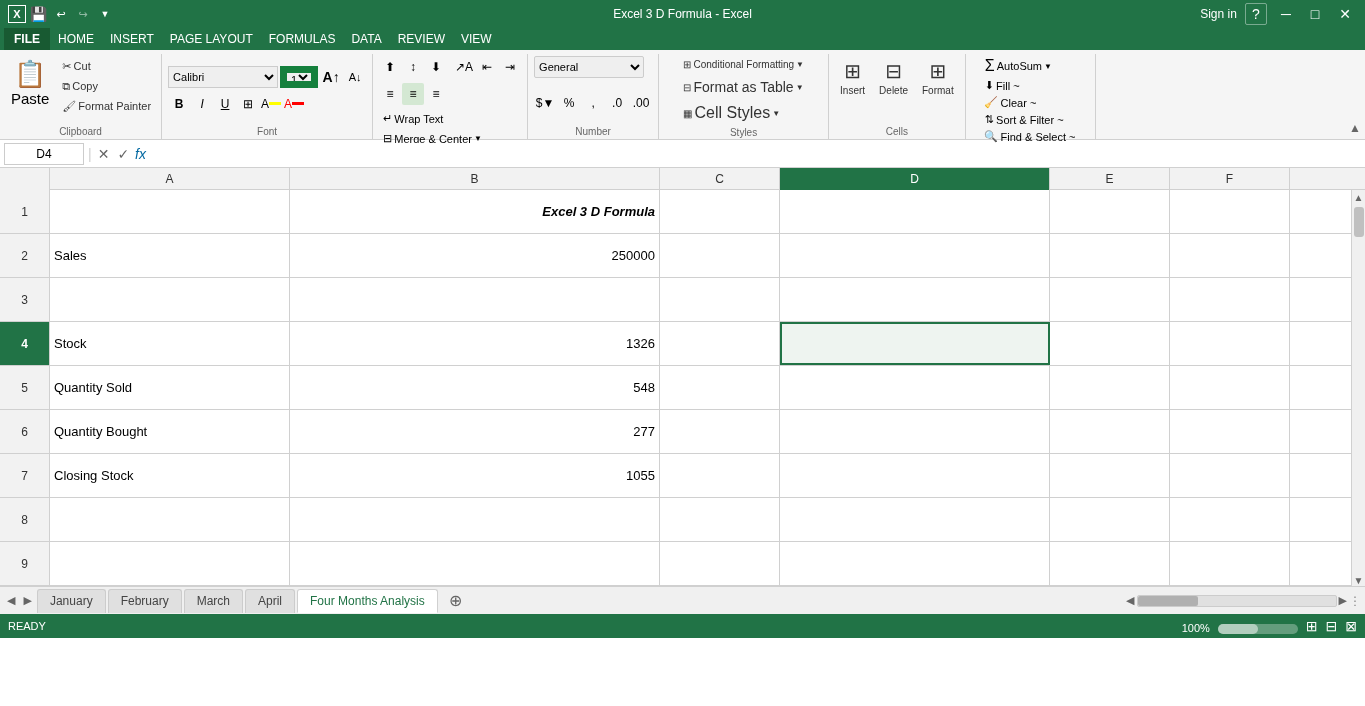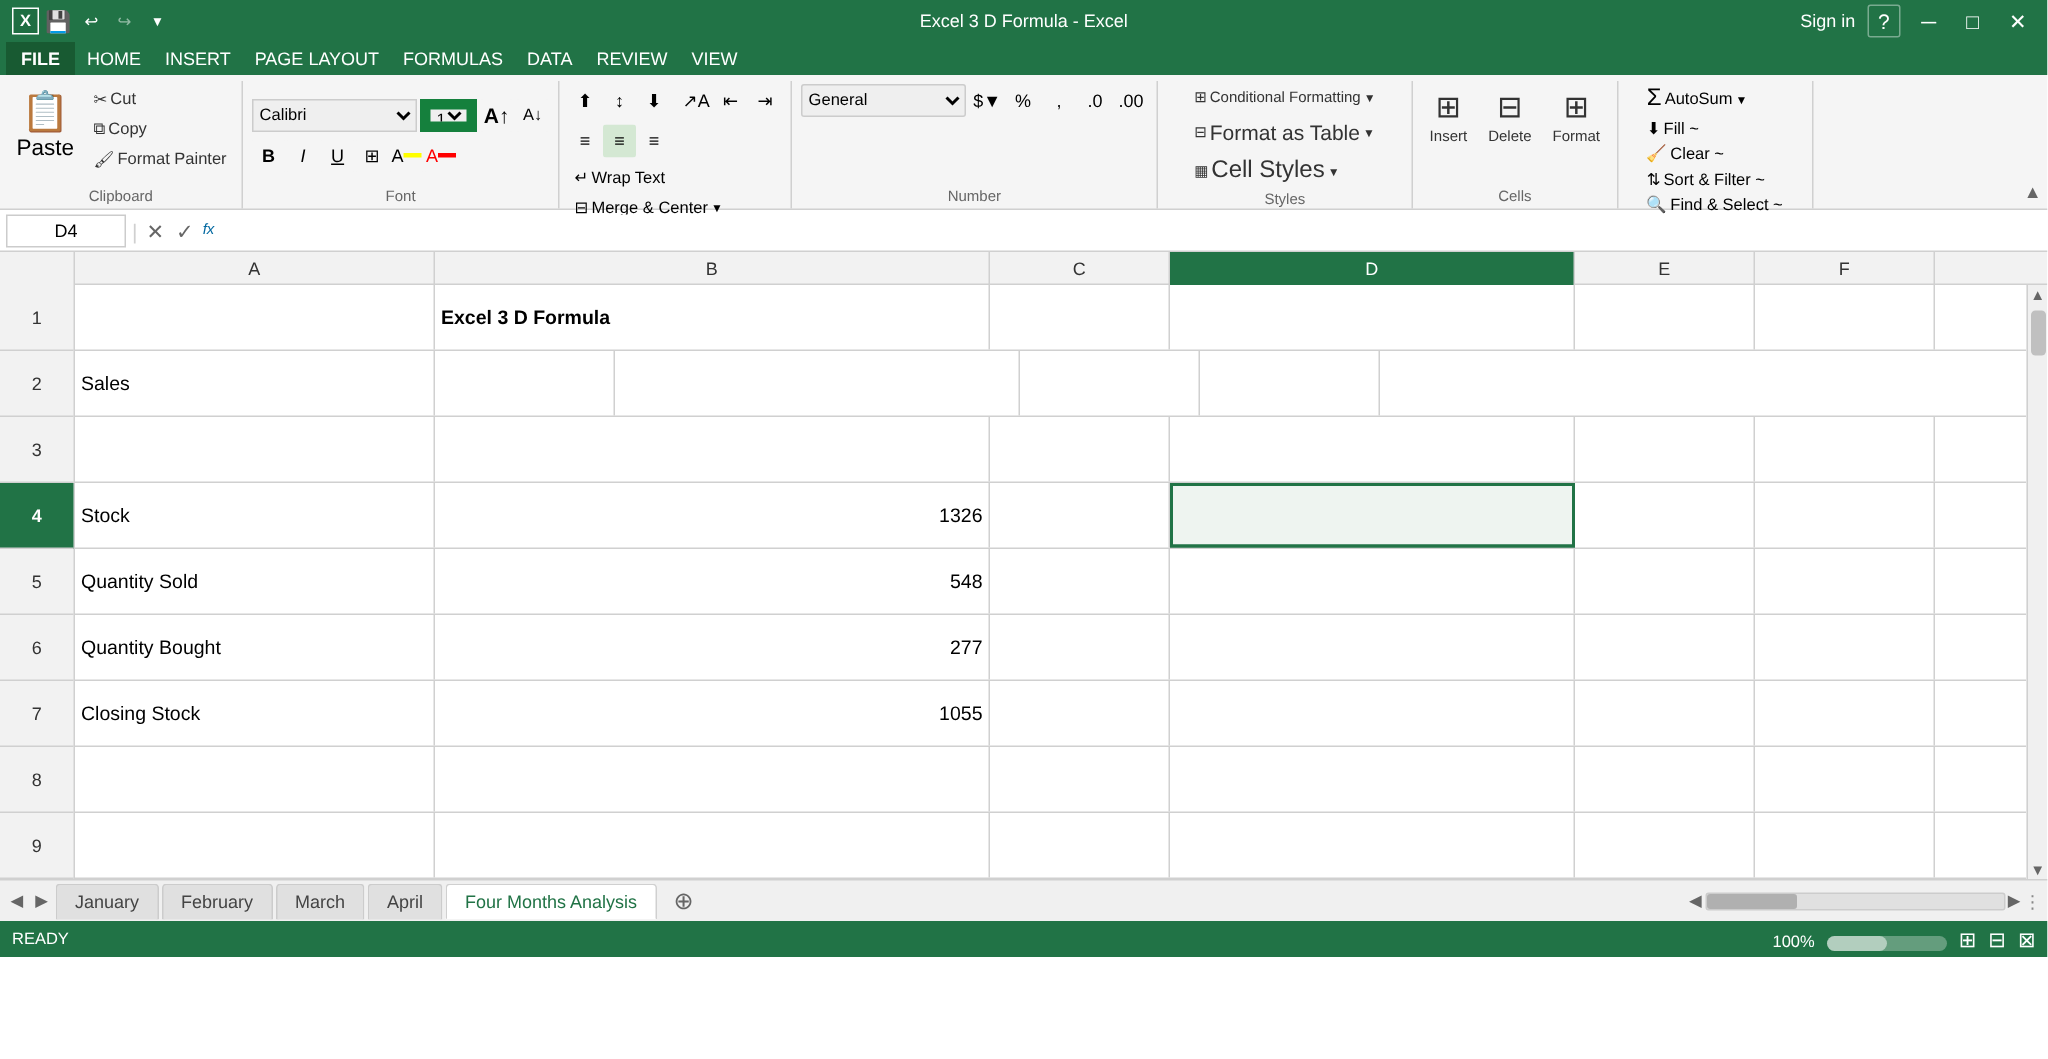--- a/index.html
+++ b/index.html
@@ -469,7 +469,7 @@
   </div>
 
   <div class="ribbon-group" style="min-width:120px;">
-    <div class="ribbon-group-content" style="flex-direction:row;gap:3px;width:100%;">
+    <div class="ribbon-group-content" style="flex-direction:column;gap:14px;width:100%;">
       <select class="num-dropdown">
         <option>General</option>
         <option>Number</option>

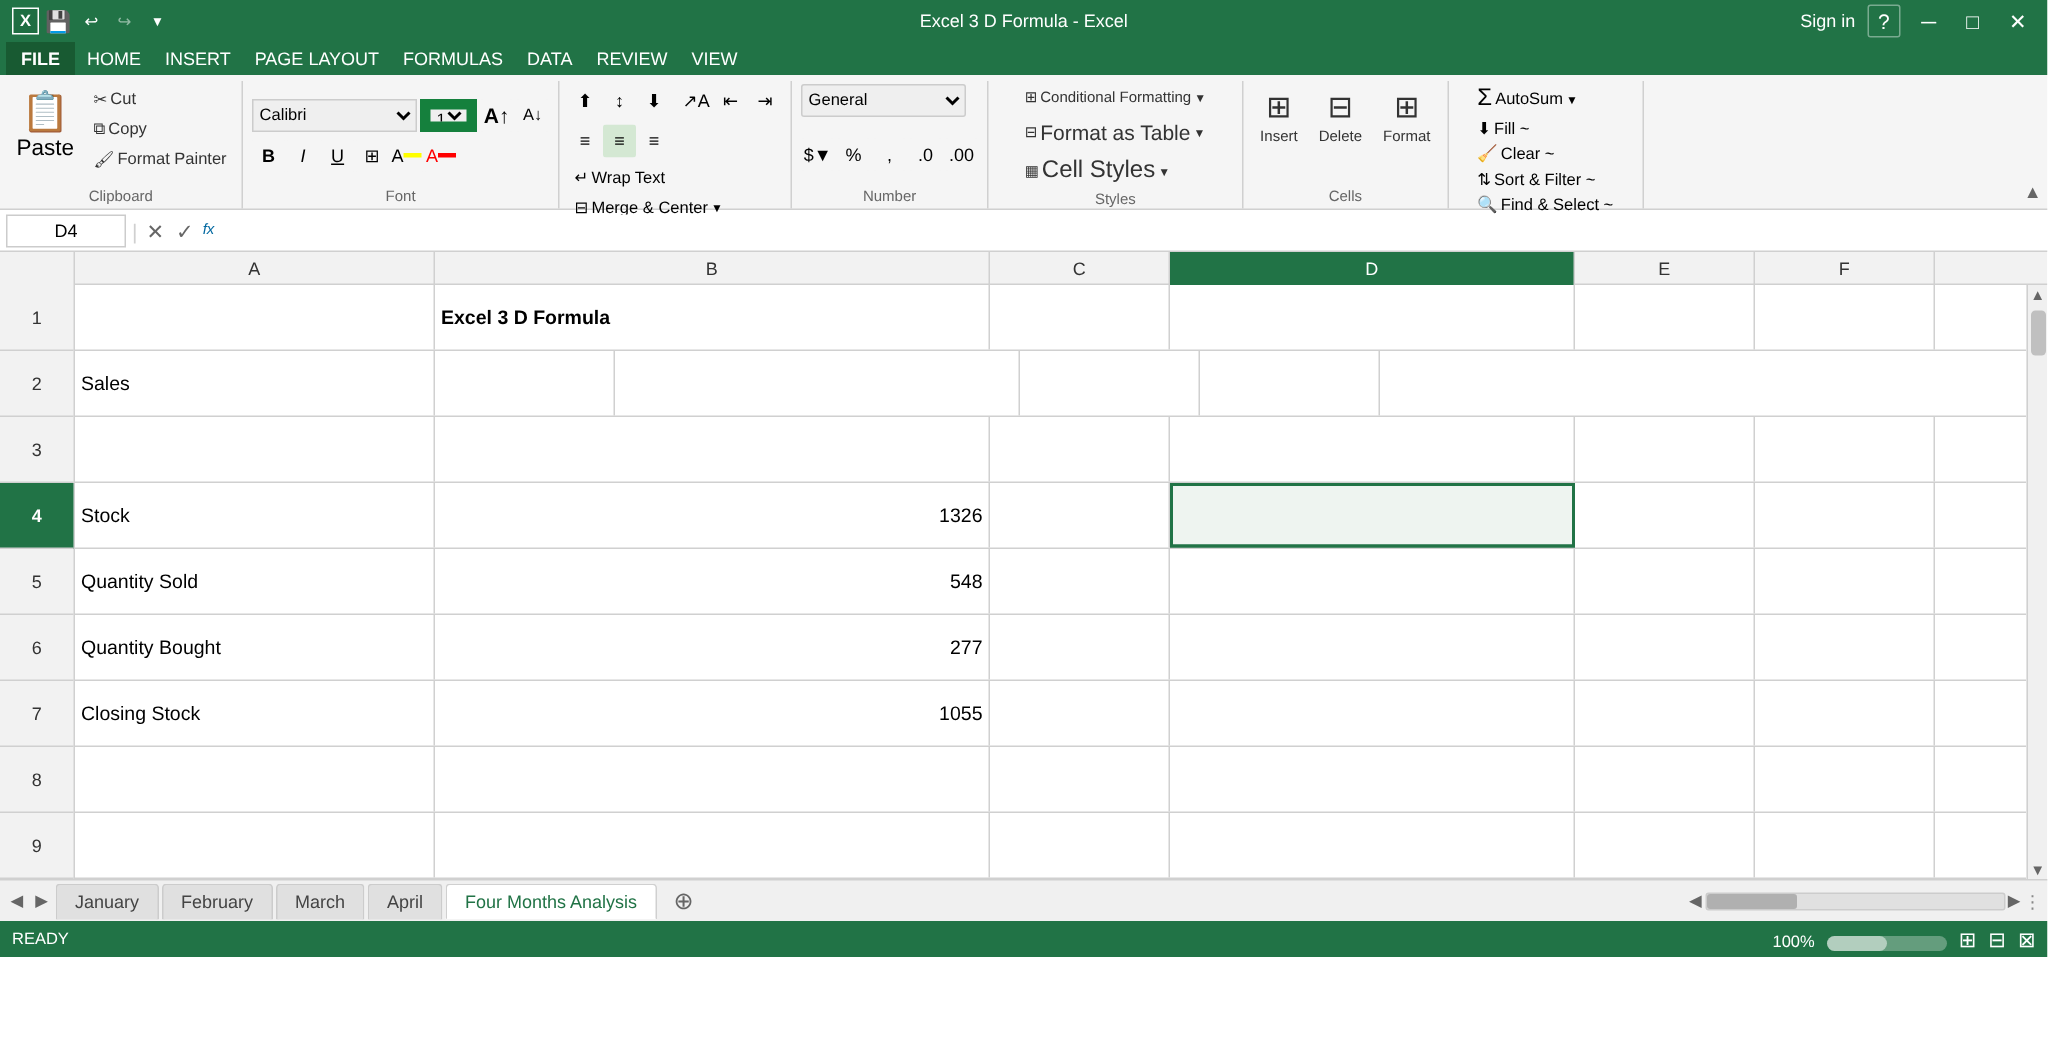--- a/index.html
+++ b/index.html
@@ -198,7 +198,7 @@
       font-size: 12px;
       padding: 0 4px;
     }
-    .fx-label { font-size: 10px; color: #0369a1; font-style: italic; }
+    .fx-label { font-size: 14px; color: #0369a1; font-style: italic; }
     .checkmark { color: #666; cursor: pointer; font-size: 14px; padding: 0 2px; }
     .cross-mark { color: #666; cursor: pointer; font-size: 14px; padding: 0 2px; }
 

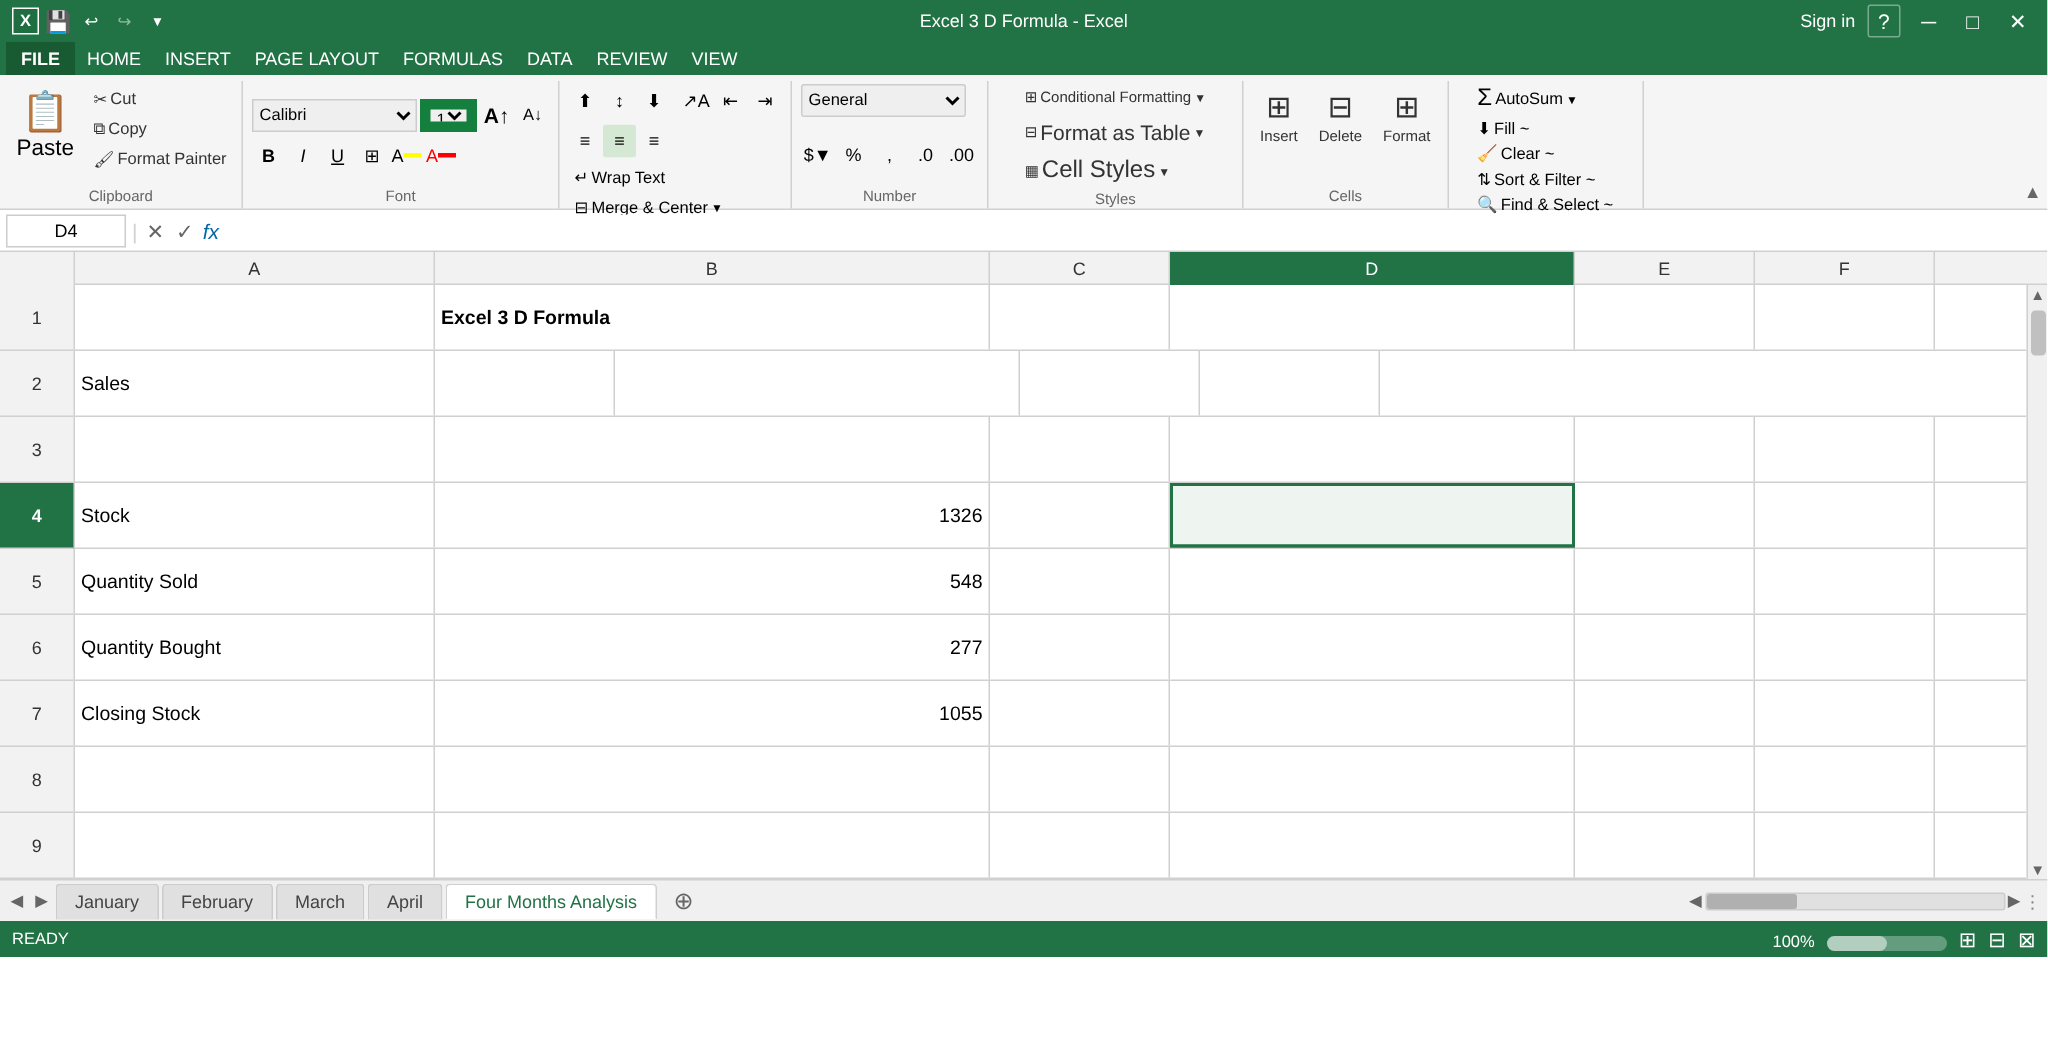--- a/index.html
+++ b/index.html
@@ -289,7 +289,7 @@
     }
     .cell.num { justify-content: flex-end; }
     .cell.bold { font-weight: bold; }
-    .cell.center { justify-content: flex-start; }
+    .cell.center { justify-content: flex-end; font-style: italic; }
 
     
     .col-a { width: 240px; min-width: 240px; }

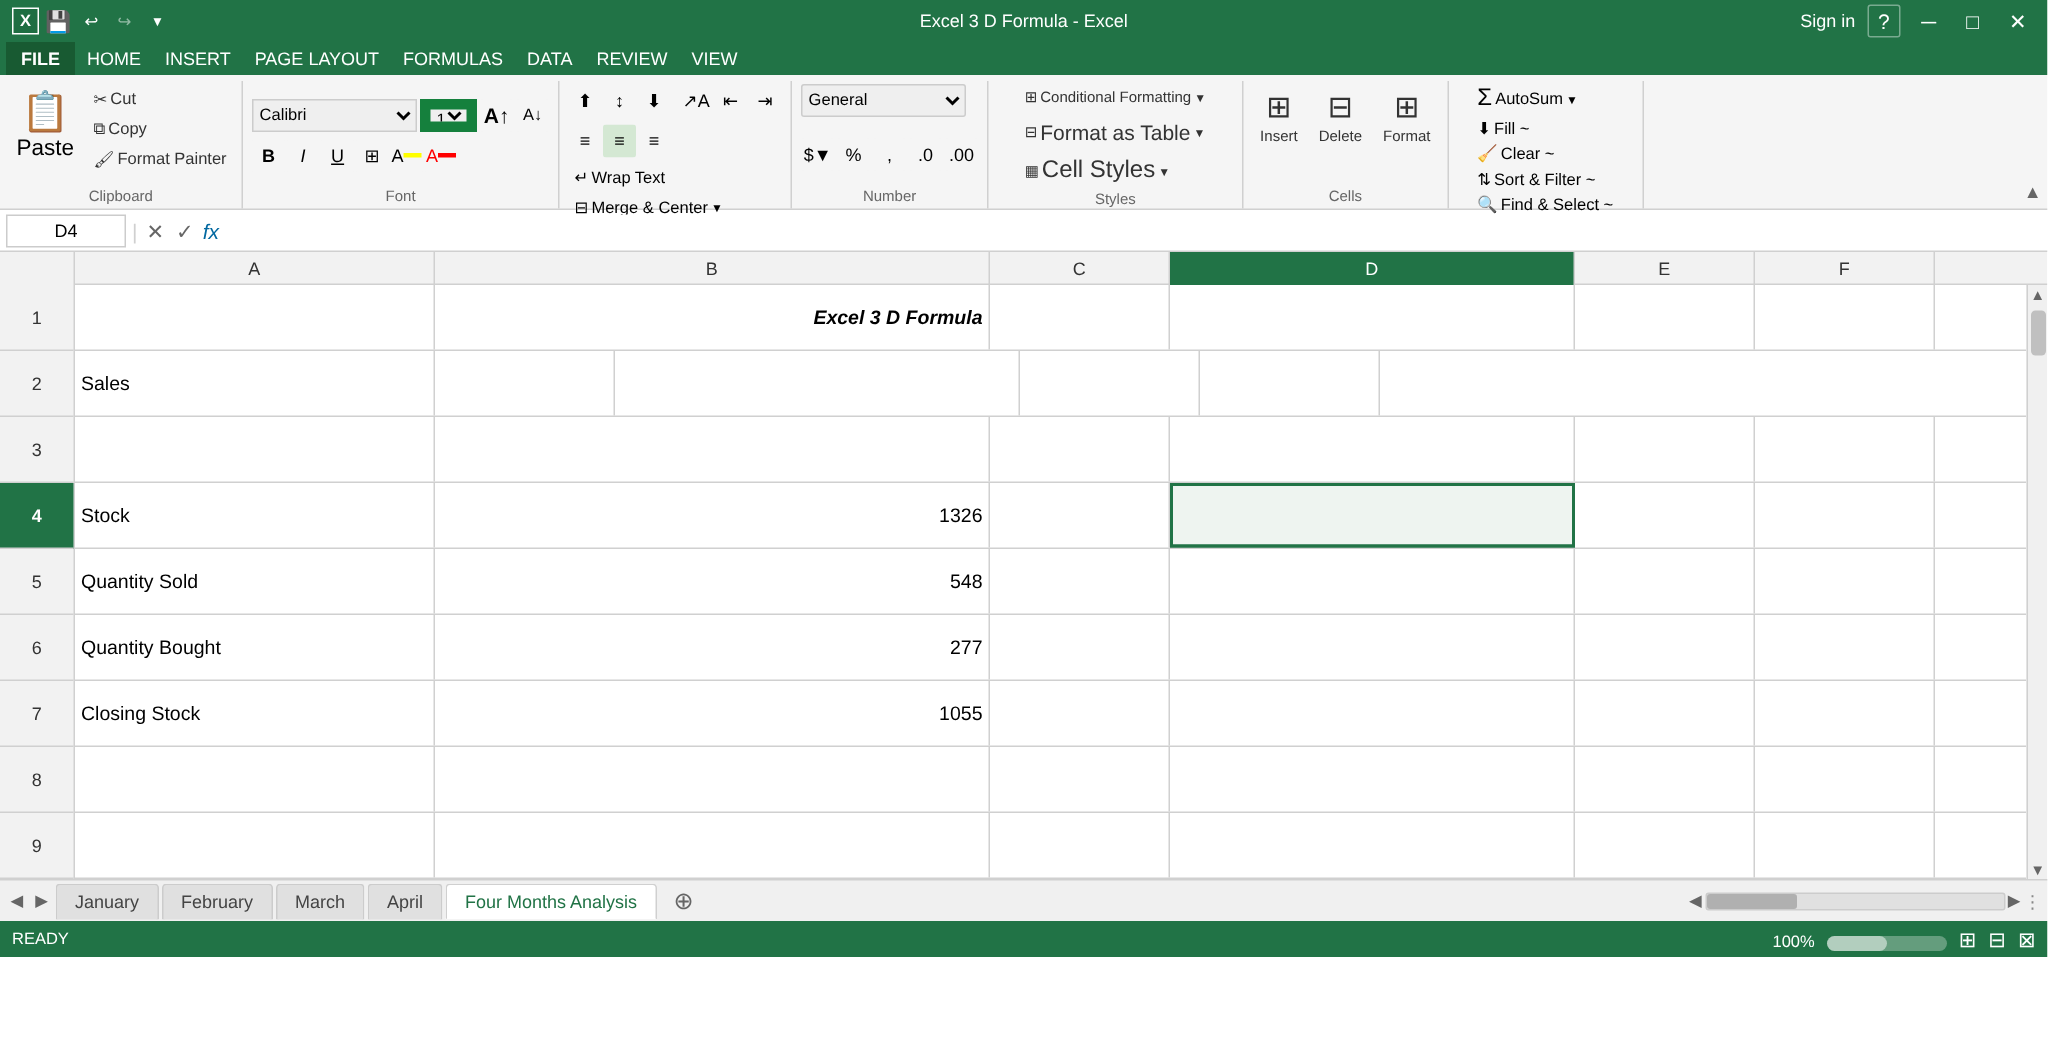--- a/index.html
+++ b/index.html
@@ -611,6 +611,9 @@
           <div class="cell col-a">
             <span>Sales</span>
           </div>
+          <div class="cell col-b num">
+            <span>250000</span>
+          </div>
           <div class="cell col-c"></div>
           <div class="cell col-d"></div>
           <div class="cell col-e"></div>

